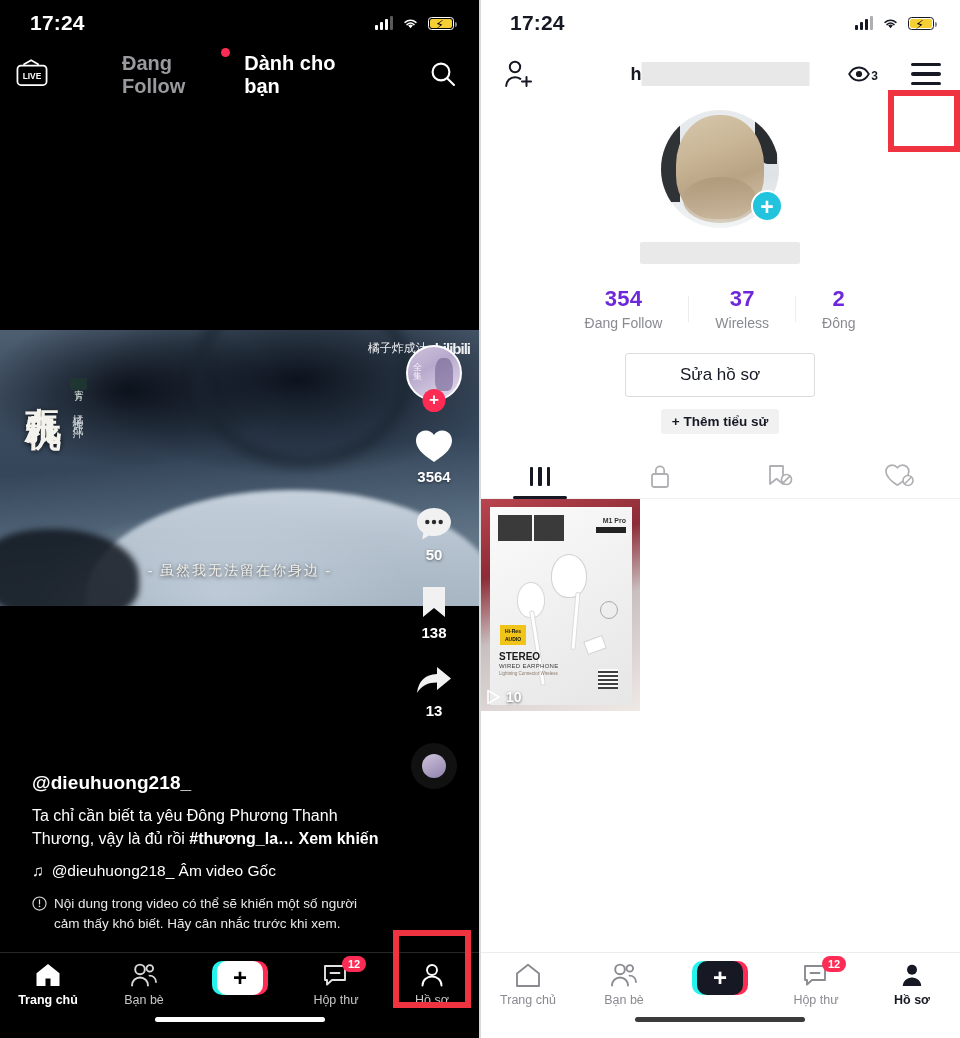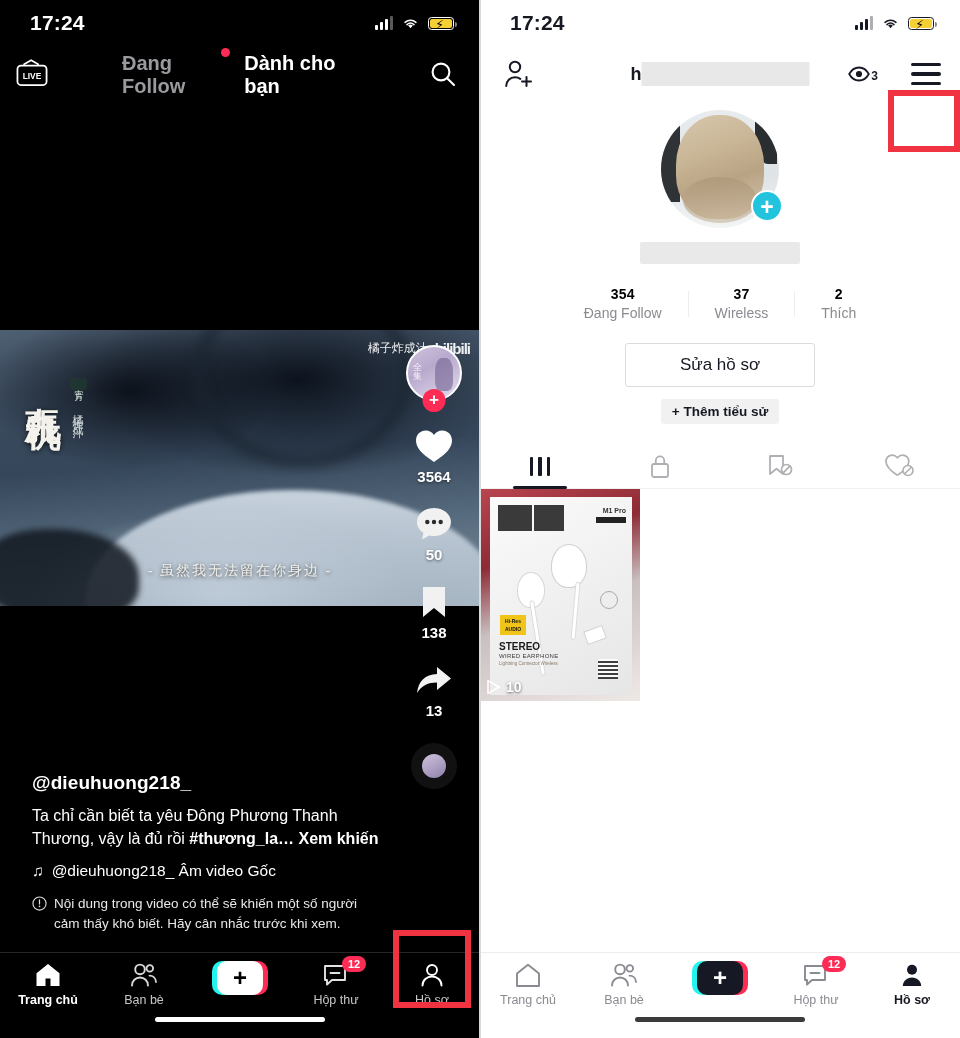--- a/index.html
+++ b/index.html
@@ -184,7 +184,7 @@
 
   .stats{ display:flex; justify-content:center; align-items:center; margin-top:22px; }
   .stat{ display:flex; flex-direction:column; align-items:center; padding:0 26px; }
-  .stat-val{ font-size:14px; font-weight:bold; color:#000000; letter-spacing:.2px; }
+  .stat-val{ font-size:22px; font-weight:bold; color:#6d28d9; letter-spacing:.2px; }
   .stat-lbl{ font-size:14px; color:#8a8b91; margin-top:3px; }
   .stat-sep{ width:1px; height:26px; background:#ededed; }
 

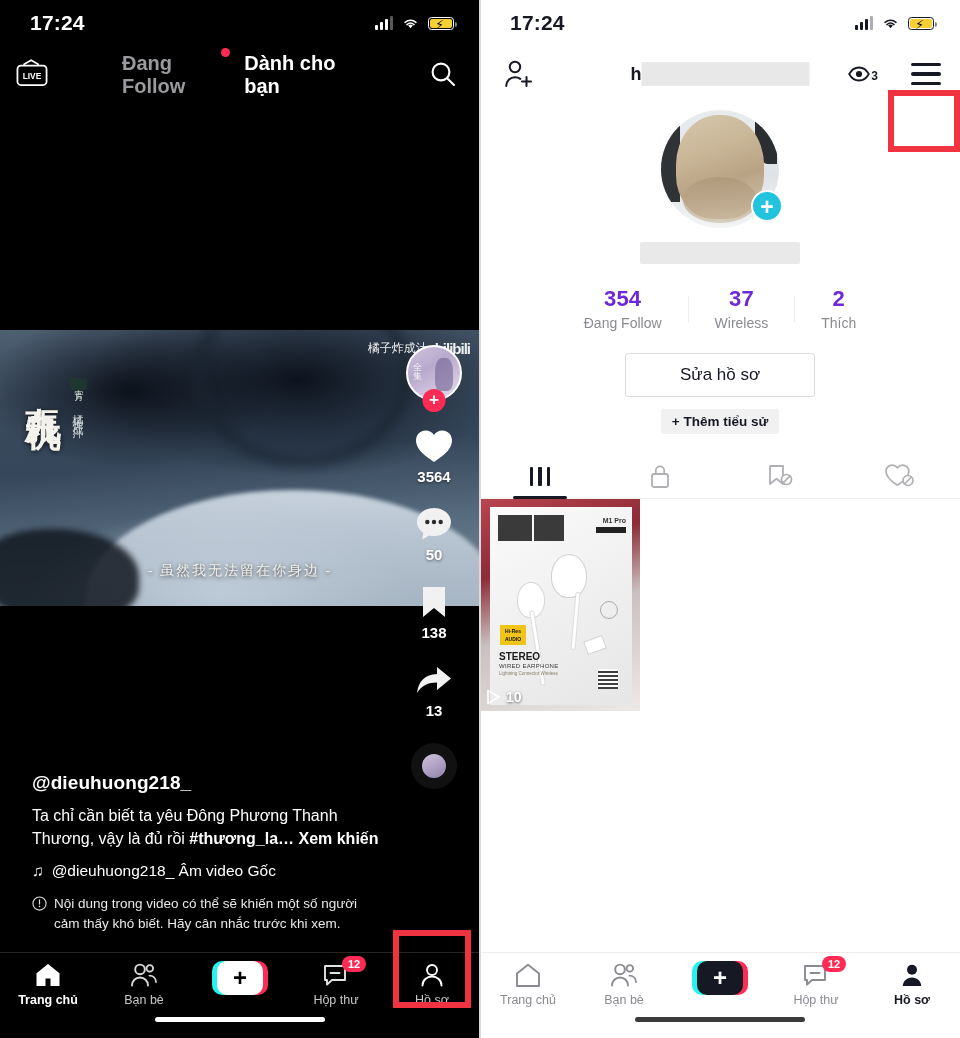--- a/index.html
+++ b/index.html
@@ -517,7 +517,7 @@
         <div class="stat-sep"></div>
         <div class="stat">
           <div class="stat-val">2</div>
-          <div class="stat-lbl">Thích</div>
+          <div class="stat-lbl">Đông</div>
         </div>
       </div>
 

